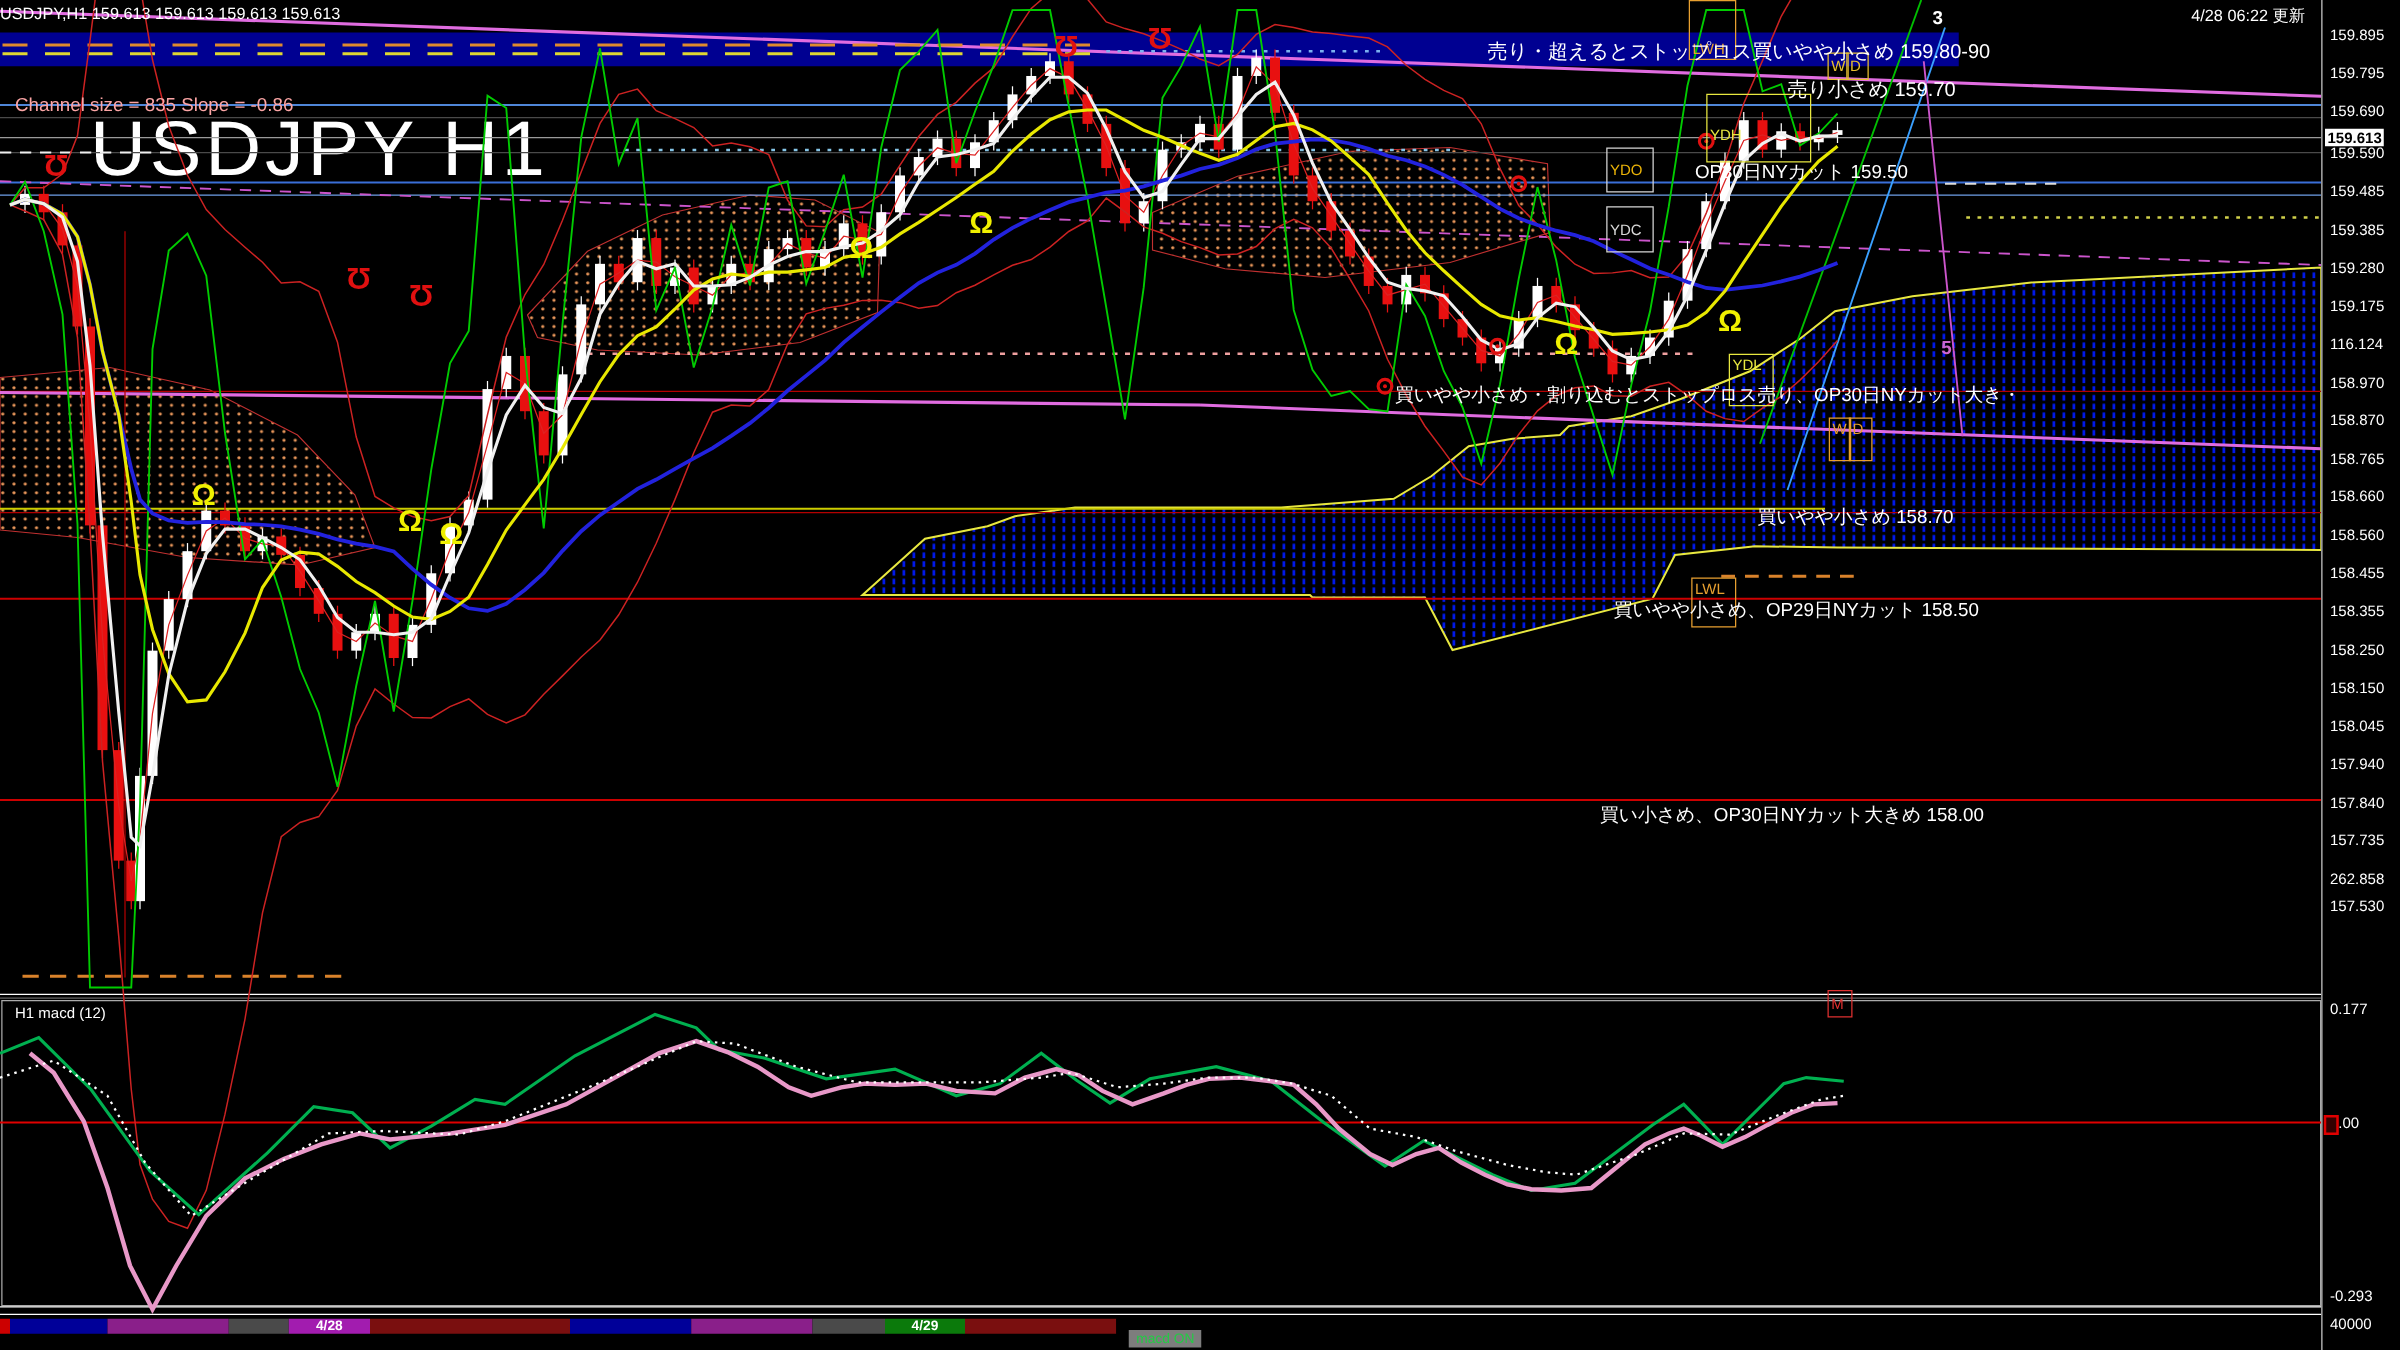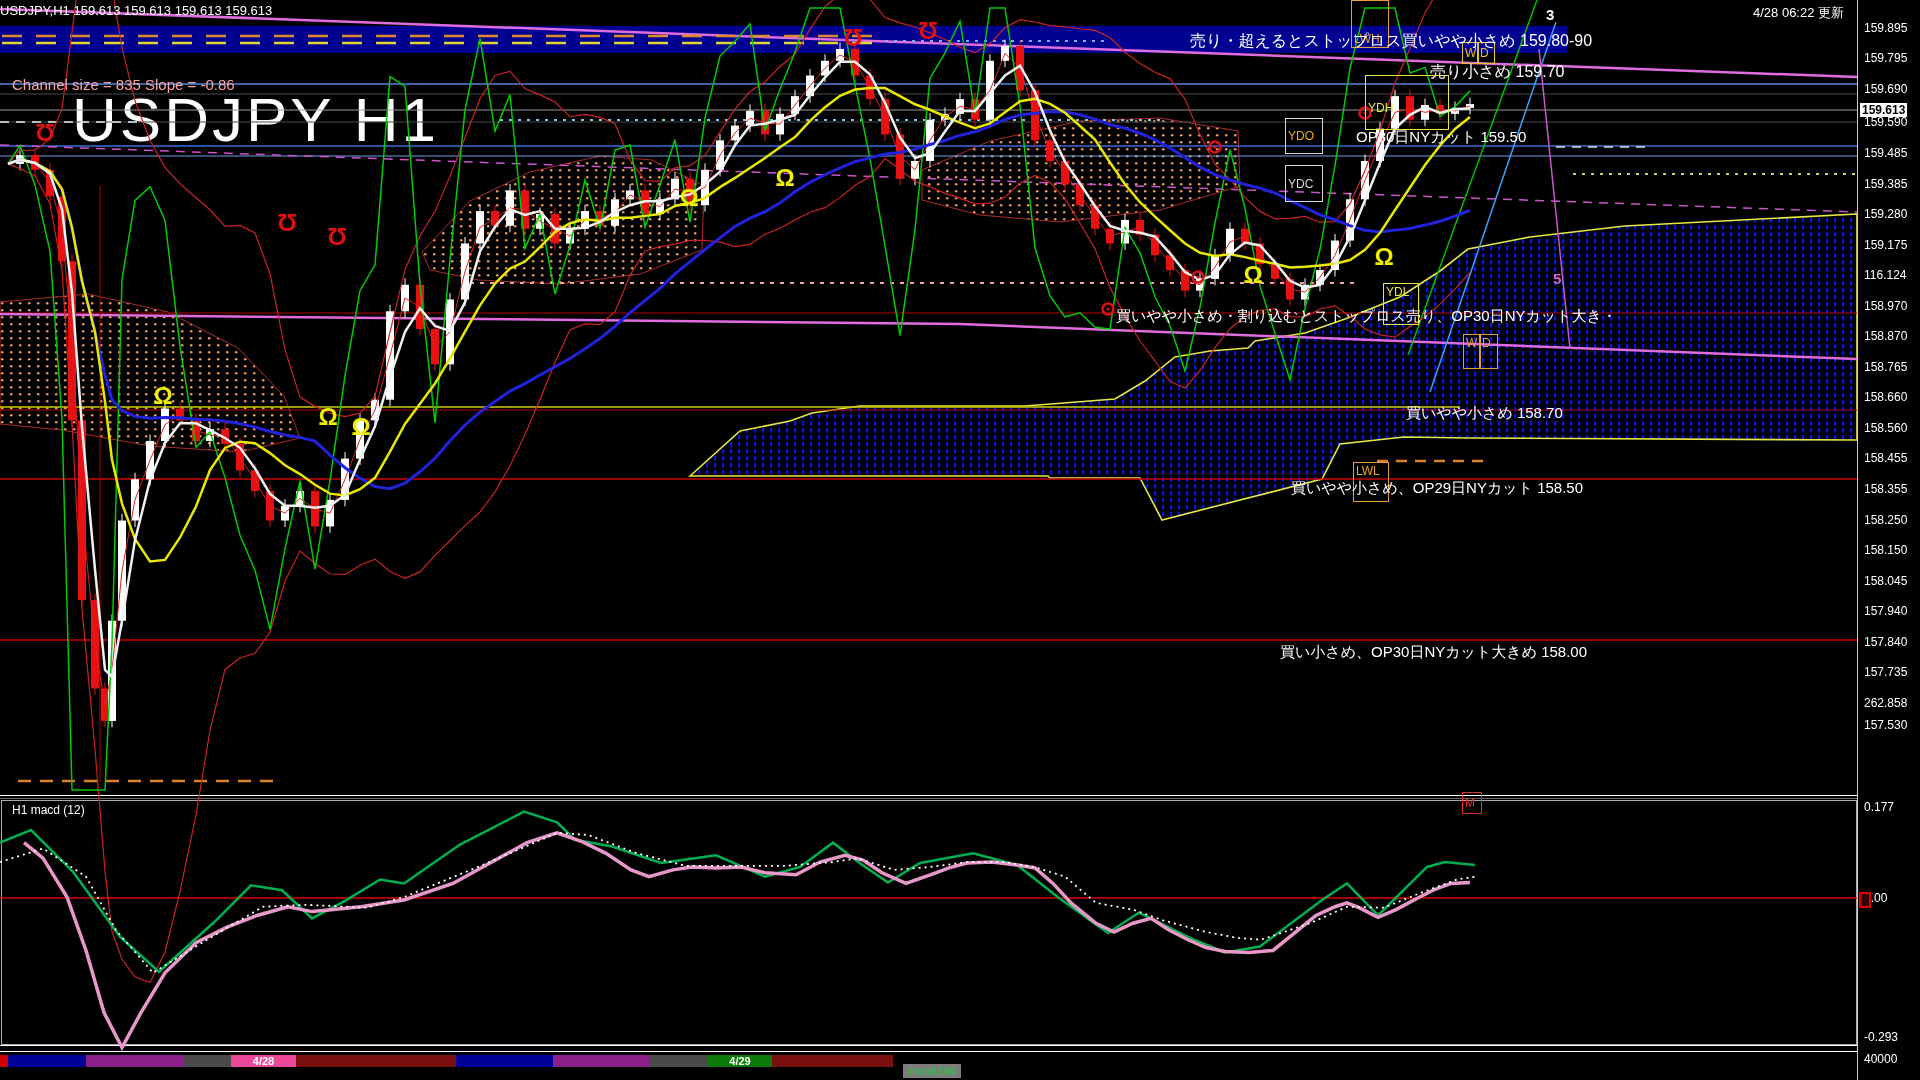--- a/index.html
+++ b/index.html
@@ -387,7 +387,7 @@
       <div class="seg" style="left: 8px; width: 78px; background: rgb(0, 0, 153);"></div>
       <div class="seg" style="left: 86px; width: 97px; background: rgb(138, 31, 138);"></div>
       <div class="seg" style="left: 183px; width: 48px; background: rgb(74, 74, 74);"></div>
-      <div class="seg" style="left: 231px; width: 65px; background: #ec4899;">
+      <div class="seg" style="left: 231px; width: 65px; background: #a21caf;">
         <b>4/28</b>
       </div>
       <div class="seg" style="left: 296px; width: 160px; background: rgb(122, 15, 15);"></div>

